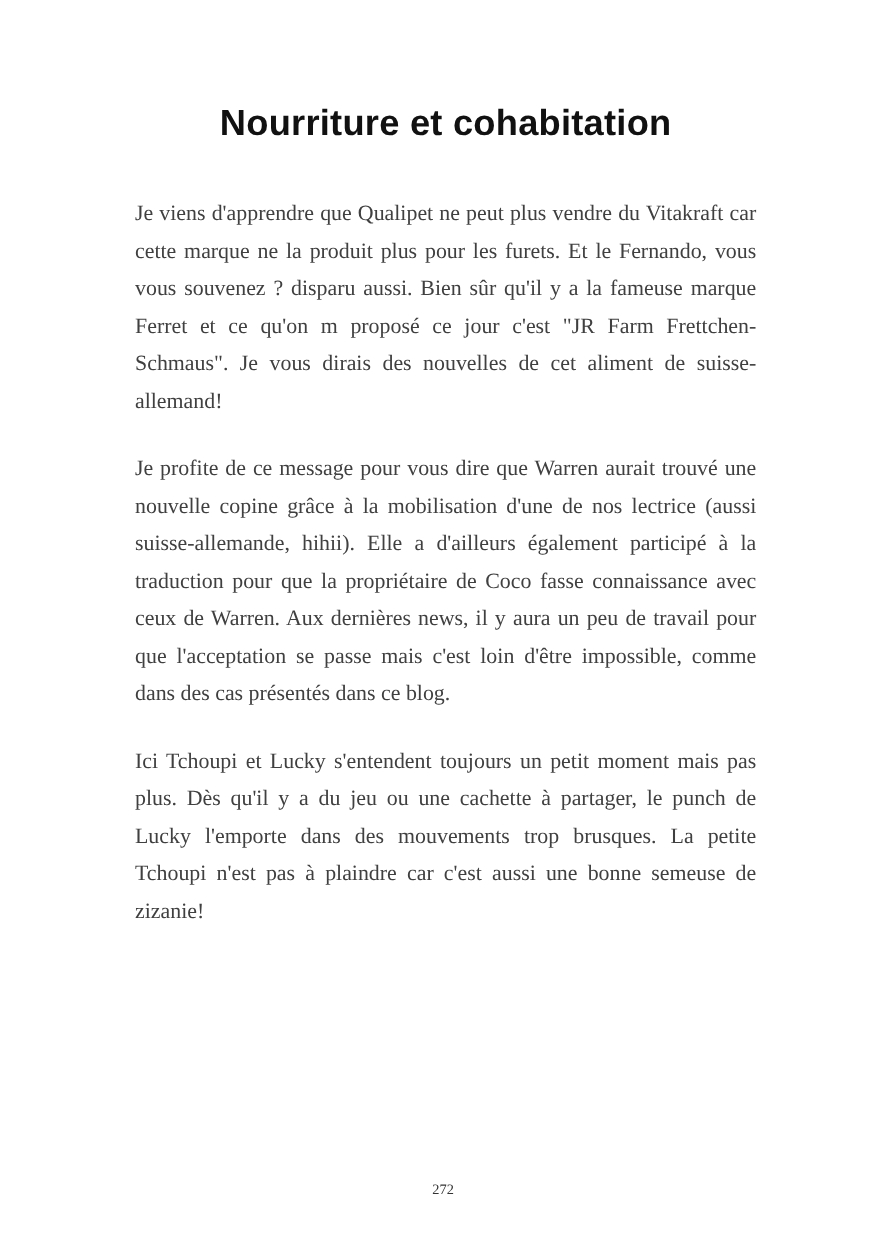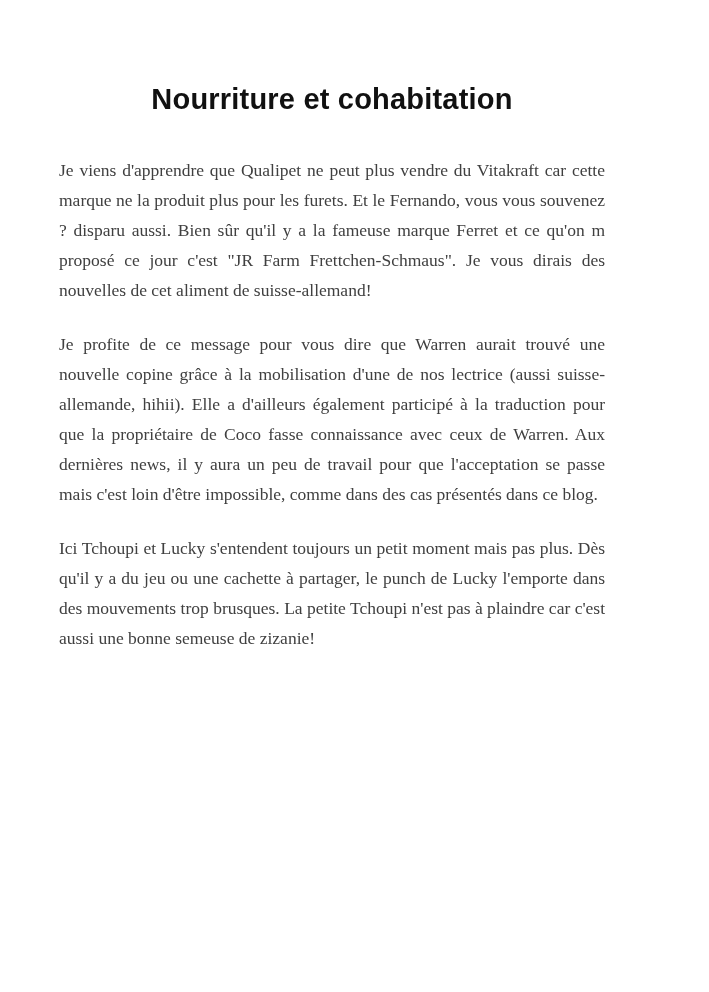--- a/index.html
+++ b/index.html
@@ -18,7 +18,7 @@
     color: #1c1c1c;
   }
   .content {
-    padding: 82px 104px 0 59px;
+    padding: 82px 104px 0 108px;
   }
   .doc-title {
     font-family: "Liberation Sans", sans-serif;

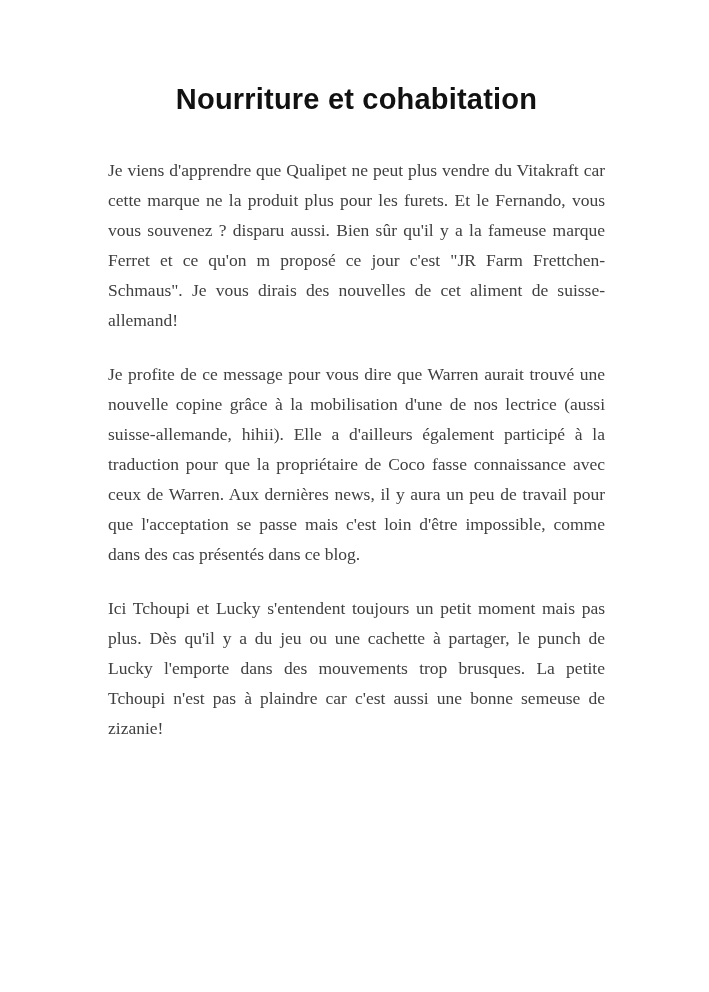--- a/index.html
+++ b/index.html
@@ -64,6 +64,9 @@
     <p class="doc-paragraph">Ici Tchoupi et Lucky s'entendent toujours un petit moment mais pas plus. Dès qu'il y a du jeu ou une cachette à partager, le punch de Lucky l'emporte dans des mouvements trop brusques. La petite Tchoupi n'est pas à plaindre car c'est aussi une bonne semeuse de zizanie!</p>
   </div>
 
+  <div class="page-footer">
+    <span class="page-number">272</span>
+  </div>
 </div>
 
 </body></html>

